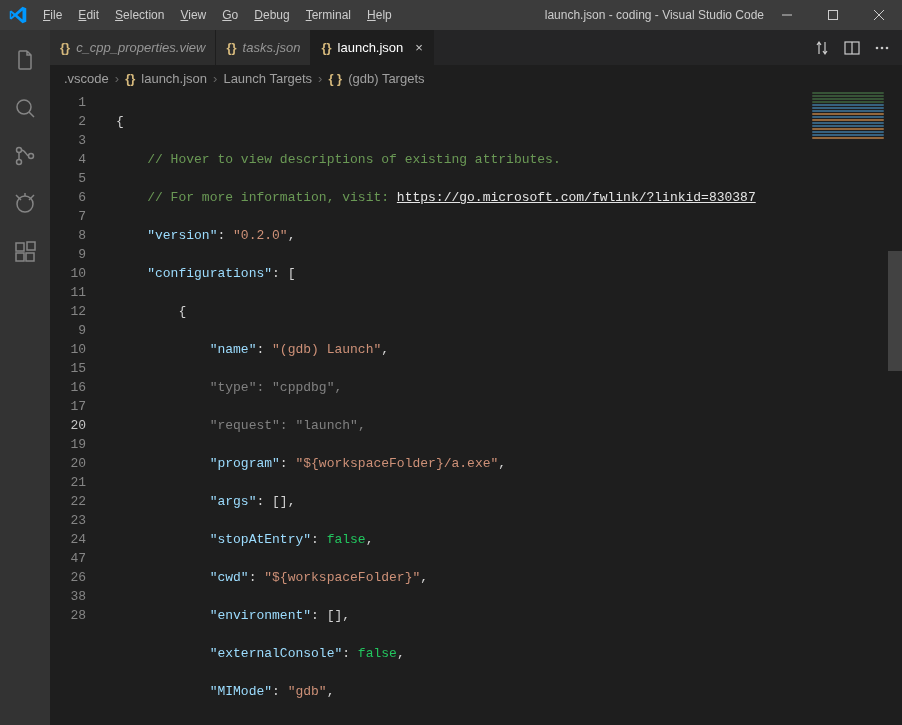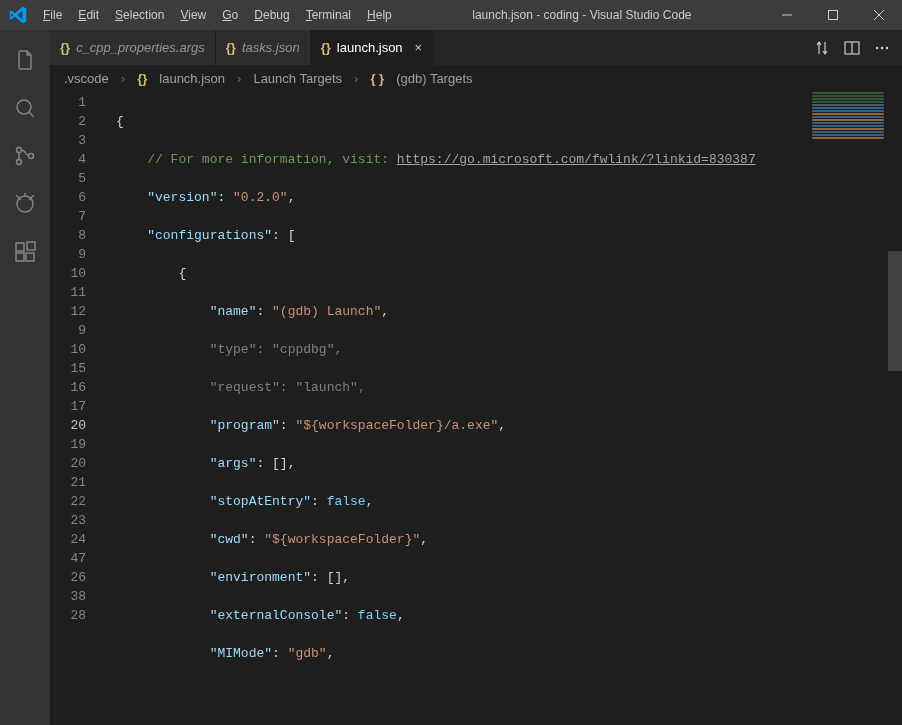--- a/index.html
+++ b/index.html
@@ -32,7 +32,7 @@
     padding: 0 8px; line-height: 30px; cursor: default;
   }
   .titlebar .menu-item .mn { text-decoration: underline; }
-  .titlebar .title { flex: 1; text-align: center; }
+  .titlebar .title { flex: 1; text-align: right; }
   .titlebar .win-controls { display: flex; }
   .titlebar .win-btn {
     width: 46px; height: 30px; display: flex; align-items: center; justify-content: center;

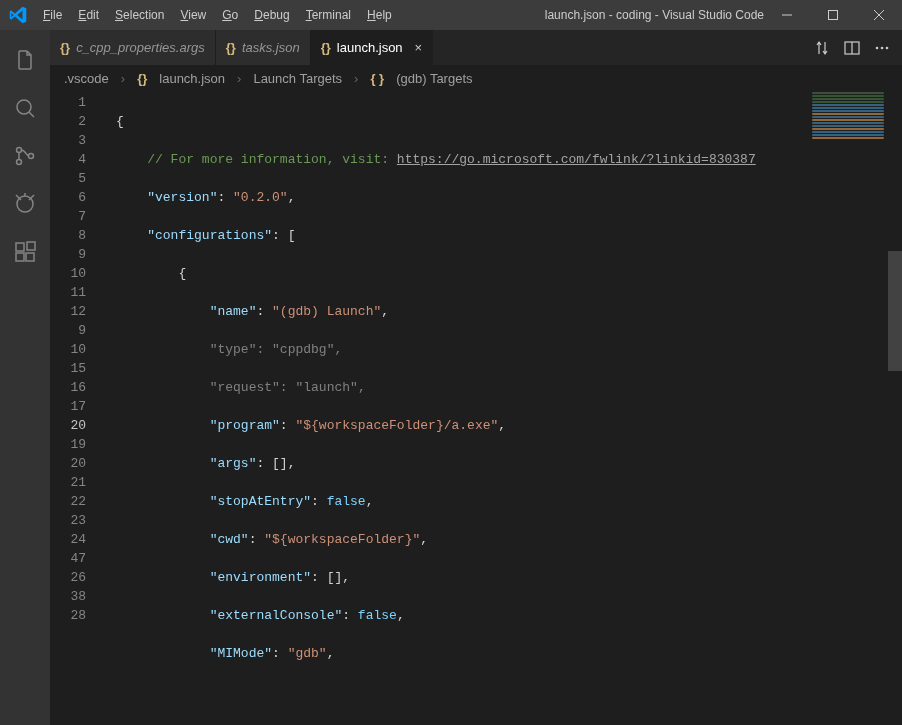--- a/index.html
+++ b/index.html
@@ -193,7 +193,7 @@
     <div class="tabs">
       <div class="tab">
         <span class="braces">{}</span>
-        <span>c_cpp_properties.args</span>
+        <span>c_cpp_properties.view</span>
       </div>
       <div class="tab">
         <span class="braces">{}</span>

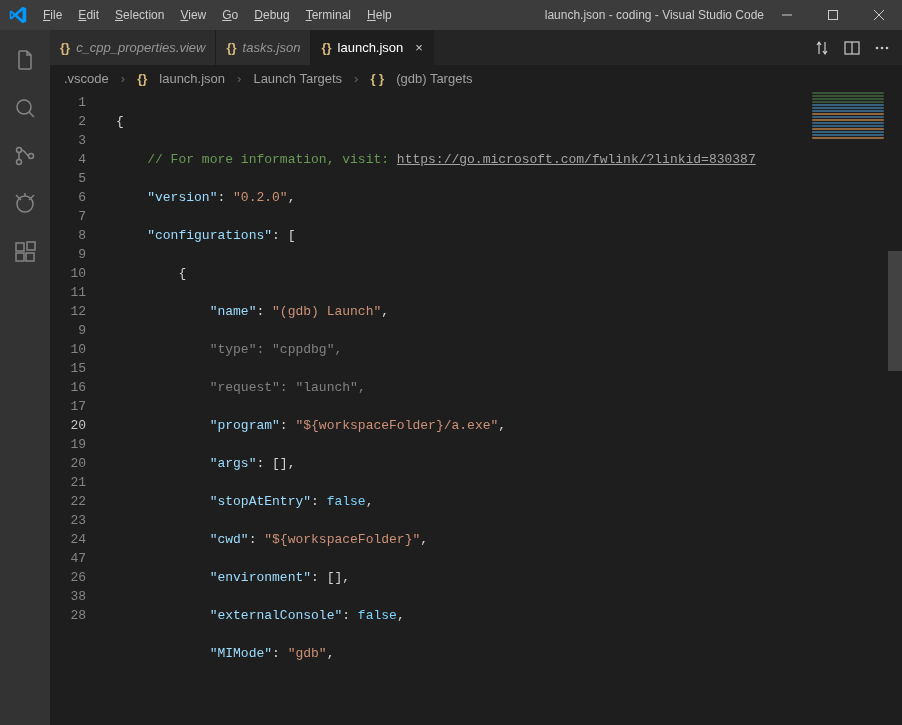--- a/index.html
+++ b/index.html
@@ -64,7 +64,7 @@
   .tab-actions { margin-left:auto; display:flex; align-items:center; gap:14px; padding: 0 12px; color:#ccc; }
   
   .breadcrumbs {
-    height: 26px; background:#1e1e1e; display:flex; align-items:center; gap:12px;
+    height: 26px; background:#1e1e1e; display:flex; align-items:center; gap:6px;
     padding-left:14px; font-size:13px; color:#a0a0a0;
   }
   .breadcrumbs .sep { color:#666; }

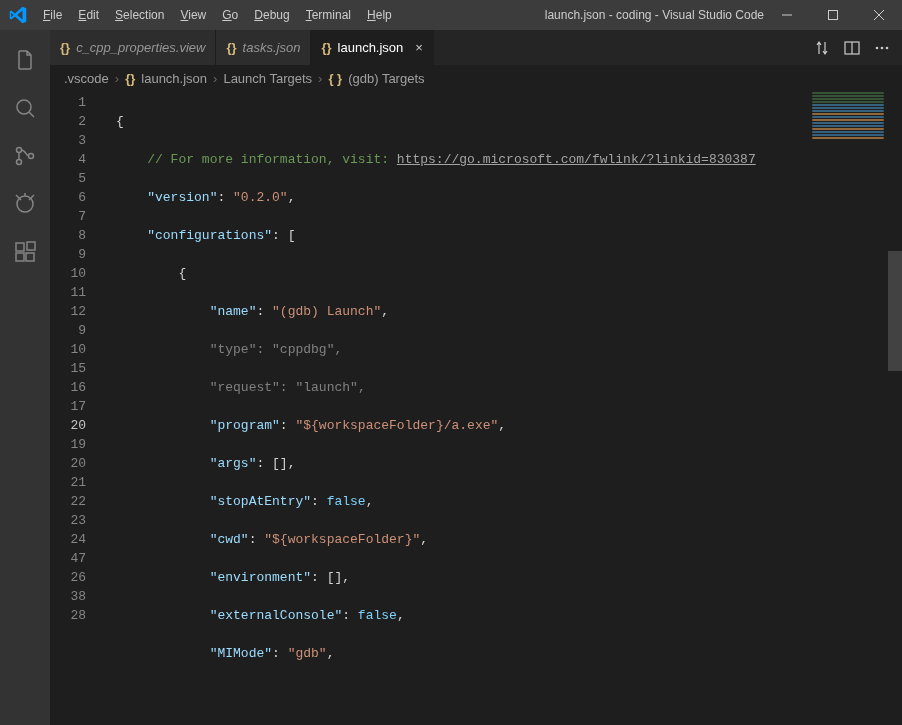--- a/index.html
+++ b/index.html
@@ -271,6 +271,7 @@
       </div>
       <div class="code">
 <div class="line"><span class="pun">{</span></div>
+<div class="line">    <span class="cm">// Hover to view descriptions of existing attributes.</span></div>
 <div class="line">    <span class="cm">// For more information, visit: </span><span class="lnk">https://go.microsoft.com/fwlink/?linkid=830387</span></div>
 <div class="line">    <span class="key">"version"</span><span class="pun">: </span><span class="str">"0.2.0"</span><span class="pun">,</span></div>
 <div class="line">    <span class="key">"configurations"</span><span class="pun">: [</span></div>

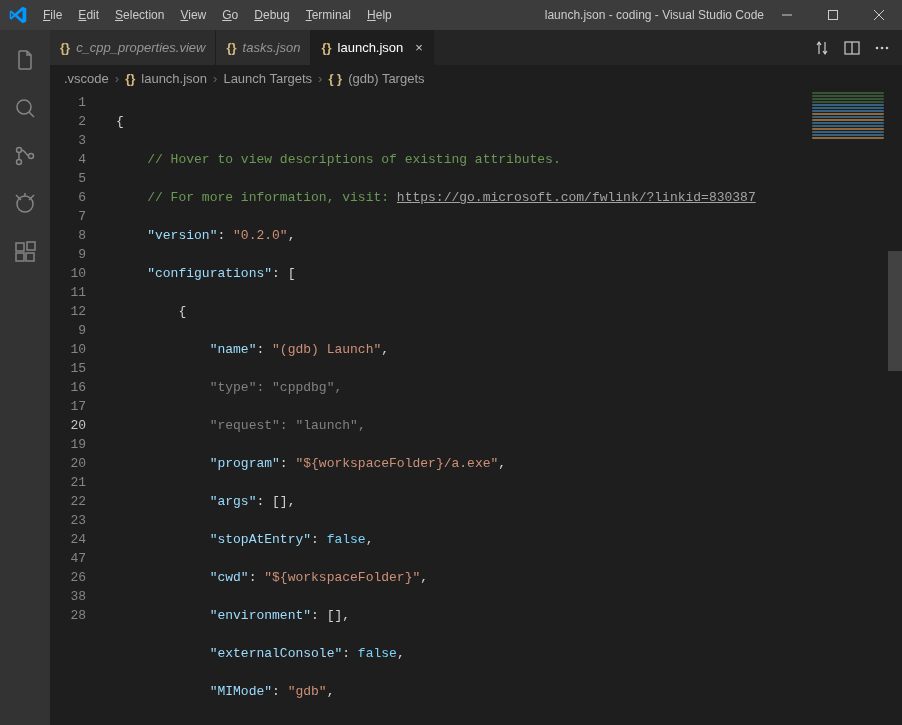--- a/index.html
+++ b/index.html
@@ -83,7 +83,7 @@
   .code { flex:1; padding-top:2px; padding-left: 16px; white-space:pre; color:#d4d4d4; position:relative; }
   .code .line { height:19px; }
   .cm { color:#6a9955; }
-  .lnk { color:#a3a3a3; text-decoration: underline; margin-top: 16px; }
+  .lnk { color:#e5e5e5; text-decoration: underline; margin-top: 16px; }
   .key { color:#9cdcfe; }
   .str { color:#ce9178; }
   .kw { color:#7dd3fc; }

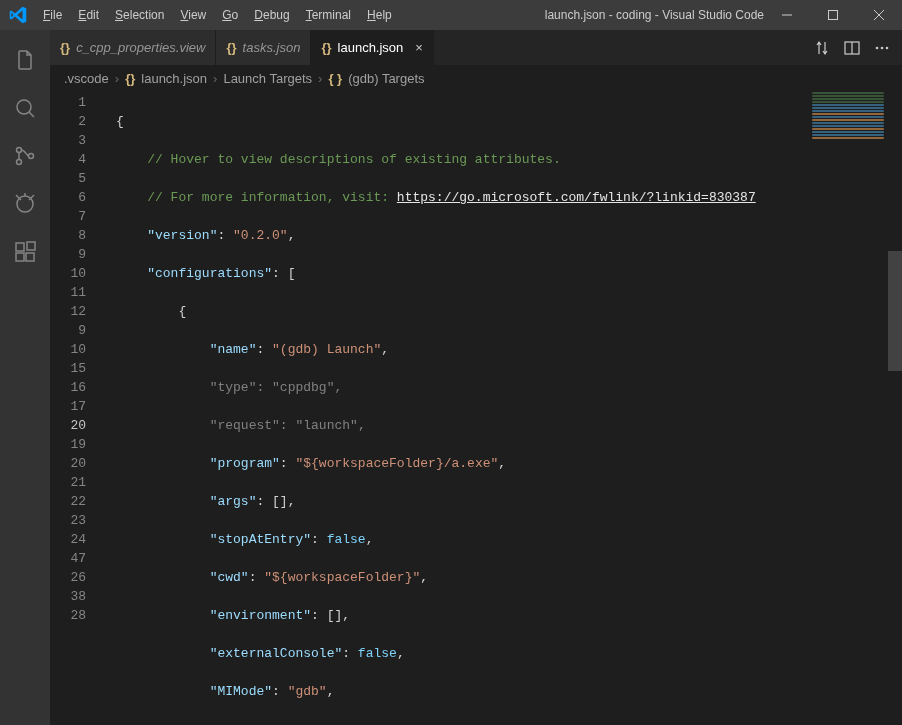--- a/index.html
+++ b/index.html
@@ -86,7 +86,7 @@
   .lnk { color:#e5e5e5; text-decoration: underline; margin-top: 16px; }
   .key { color:#9cdcfe; }
   .str { color:#ce9178; }
-  .kw { color:#7dd3fc; }
+  .kw { color:#22c55e; }
   .pun { color:#d4d4d4; }
   
   .minimap {

